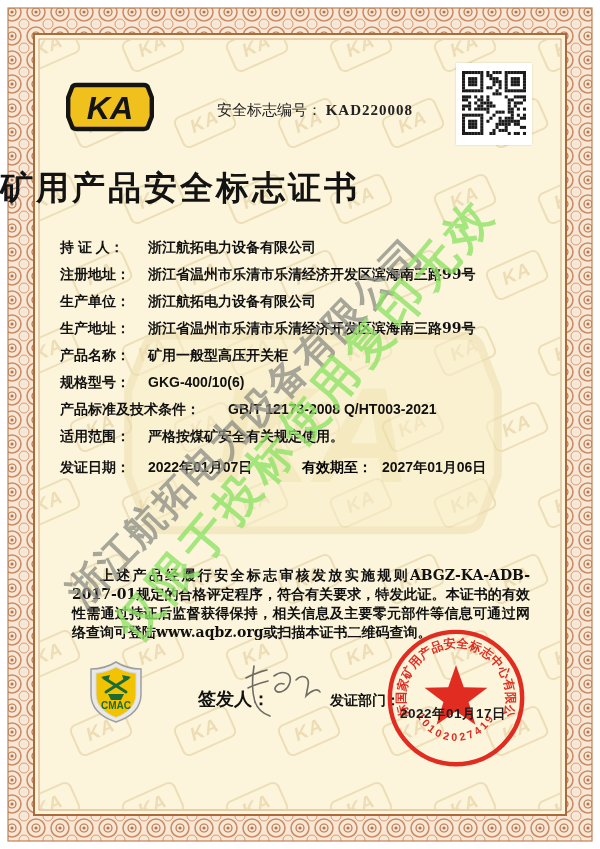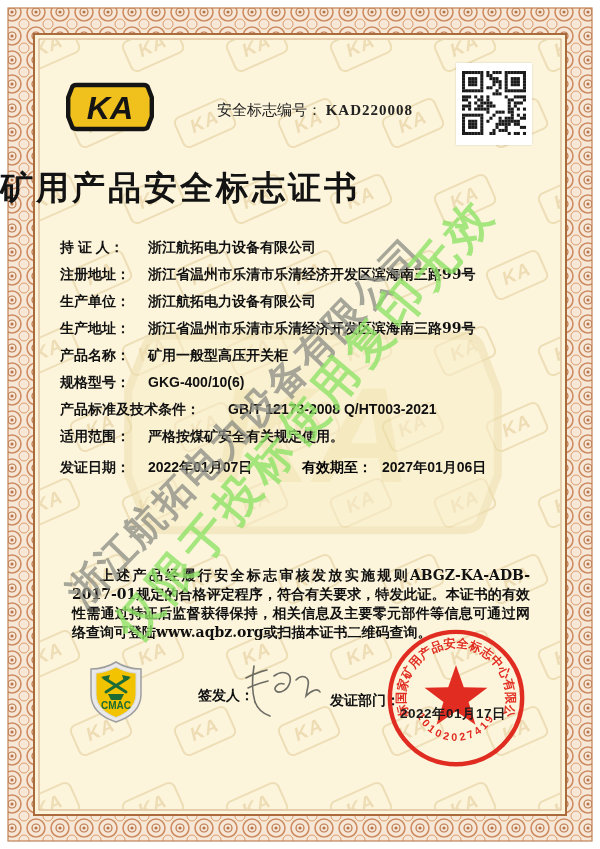--- a/index.html
+++ b/index.html
@@ -35,7 +35,7 @@
              font-weight:bold;color:#111;text-align:justify;text-indent:2em;
              font-family:"DejaVu Serif",serif;}
   .cmac{position:absolute;left:88px;top:660px;}
-  .signer-label{position:absolute;left:198px;top:687px;font-size:14px;font-weight:bold;color:#111;}
+  .signer-label{position:absolute;left:198px;top:687px;font-size:18px;font-weight:bold;color:#111;}
   .signature{position:absolute;left:240px;top:658px;}
   .dept-label{position:absolute;left:330px;top:692px;font-size:14px;font-weight:bold;color:#111;}
   .seal{position:absolute;left:383px;top:626px;opacity:0.95;}

